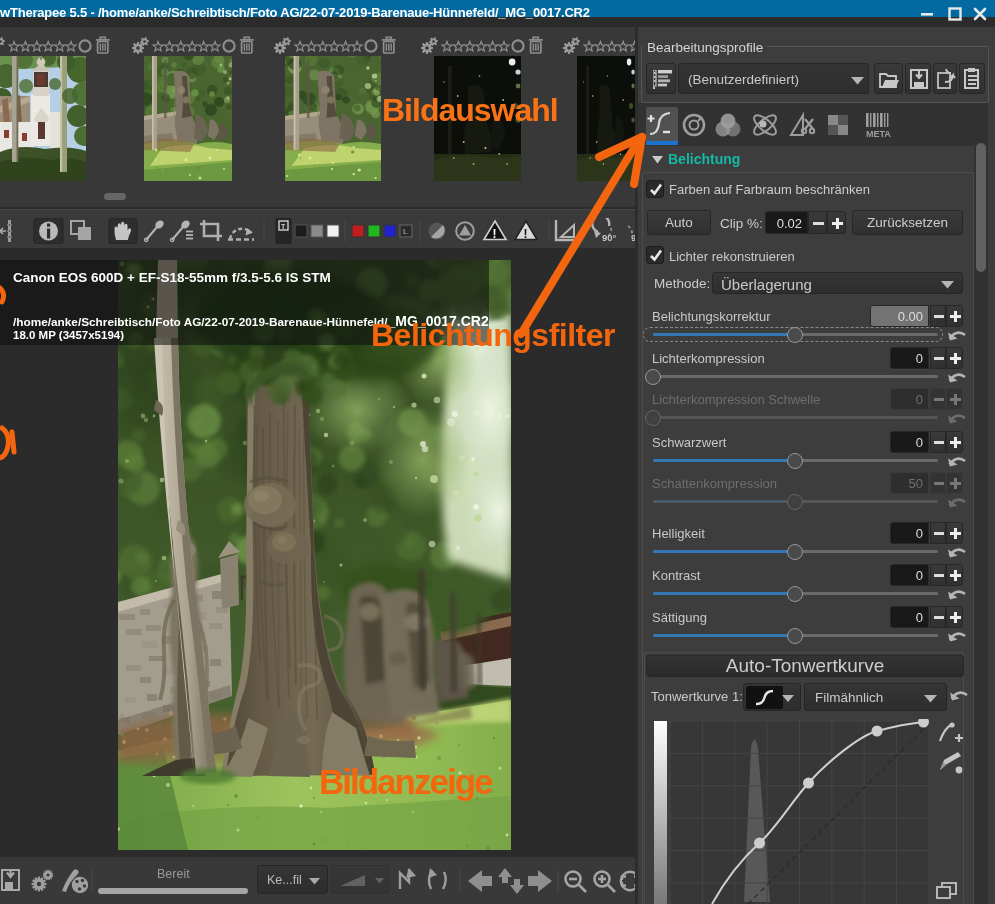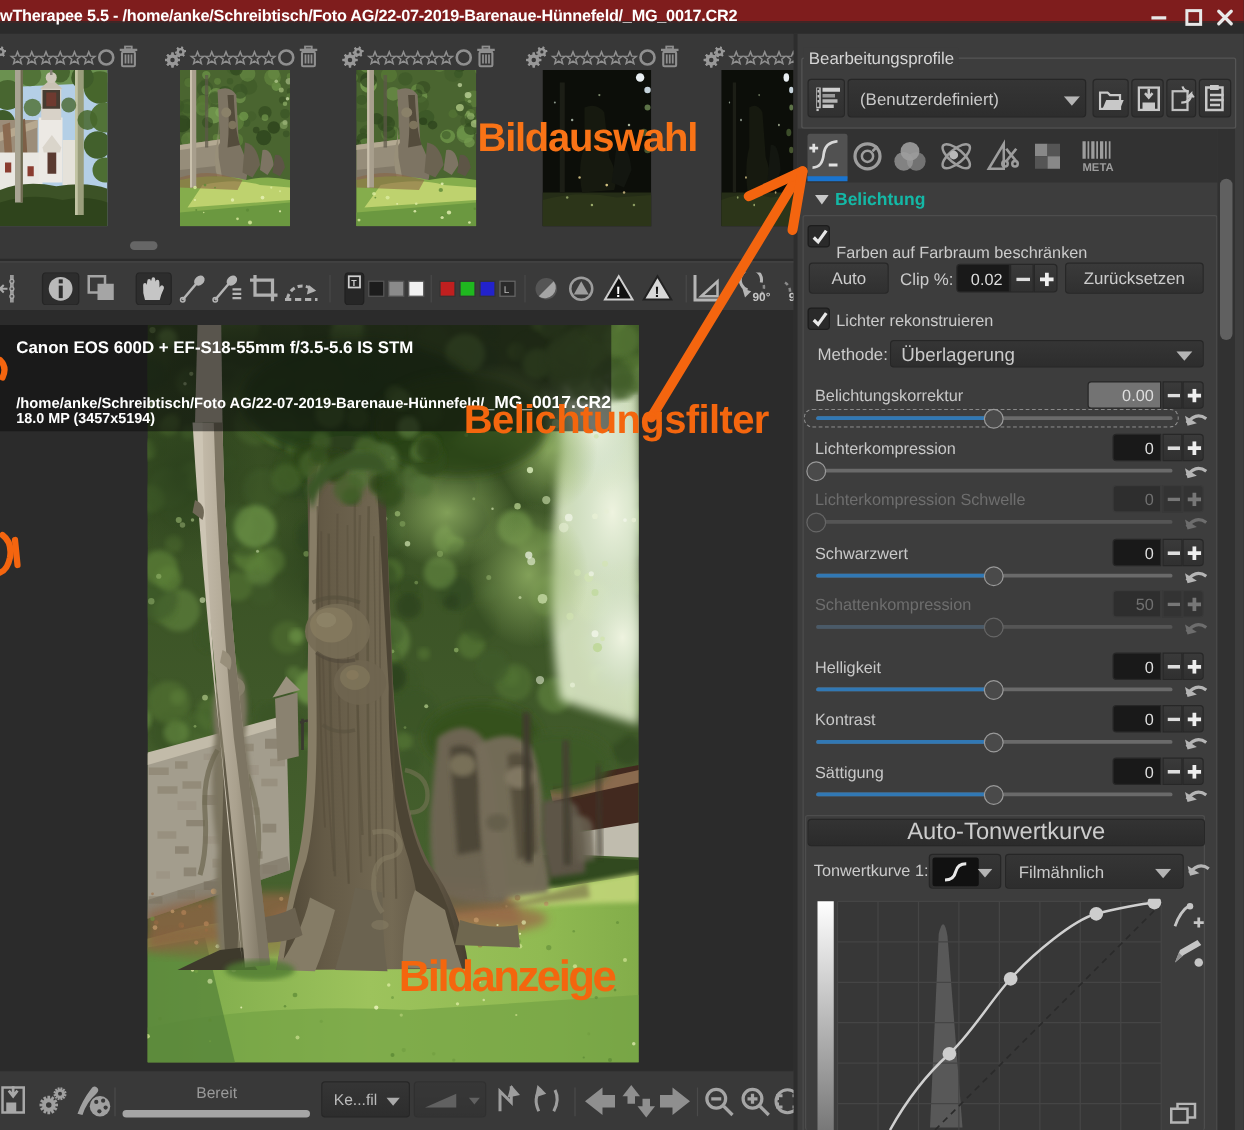--- a/index.html
+++ b/index.html
@@ -7,7 +7,7 @@
   font-family:"Liberation Sans",sans-serif; }
 .abs { position:absolute; }
 #root { position:absolute; top:0; left:0; width:995px; height:904px; }
-#titlebar { left:0; top:0; width:995px; height:18px; background:#7f1d1d;
+#titlebar { left:0; top:0; width:995px; height:18px; background:#0369a1;
   border-bottom:1px solid #2a2a2a; color:#fff; }
 #titletext { left:0; top:5px; font-size:13px; font-weight:bold; white-space:nowrap; letter-spacing:-0.2px;}
 #filmstrip { left:0; top:27px; width:635px; height:180px; background:#383838; }

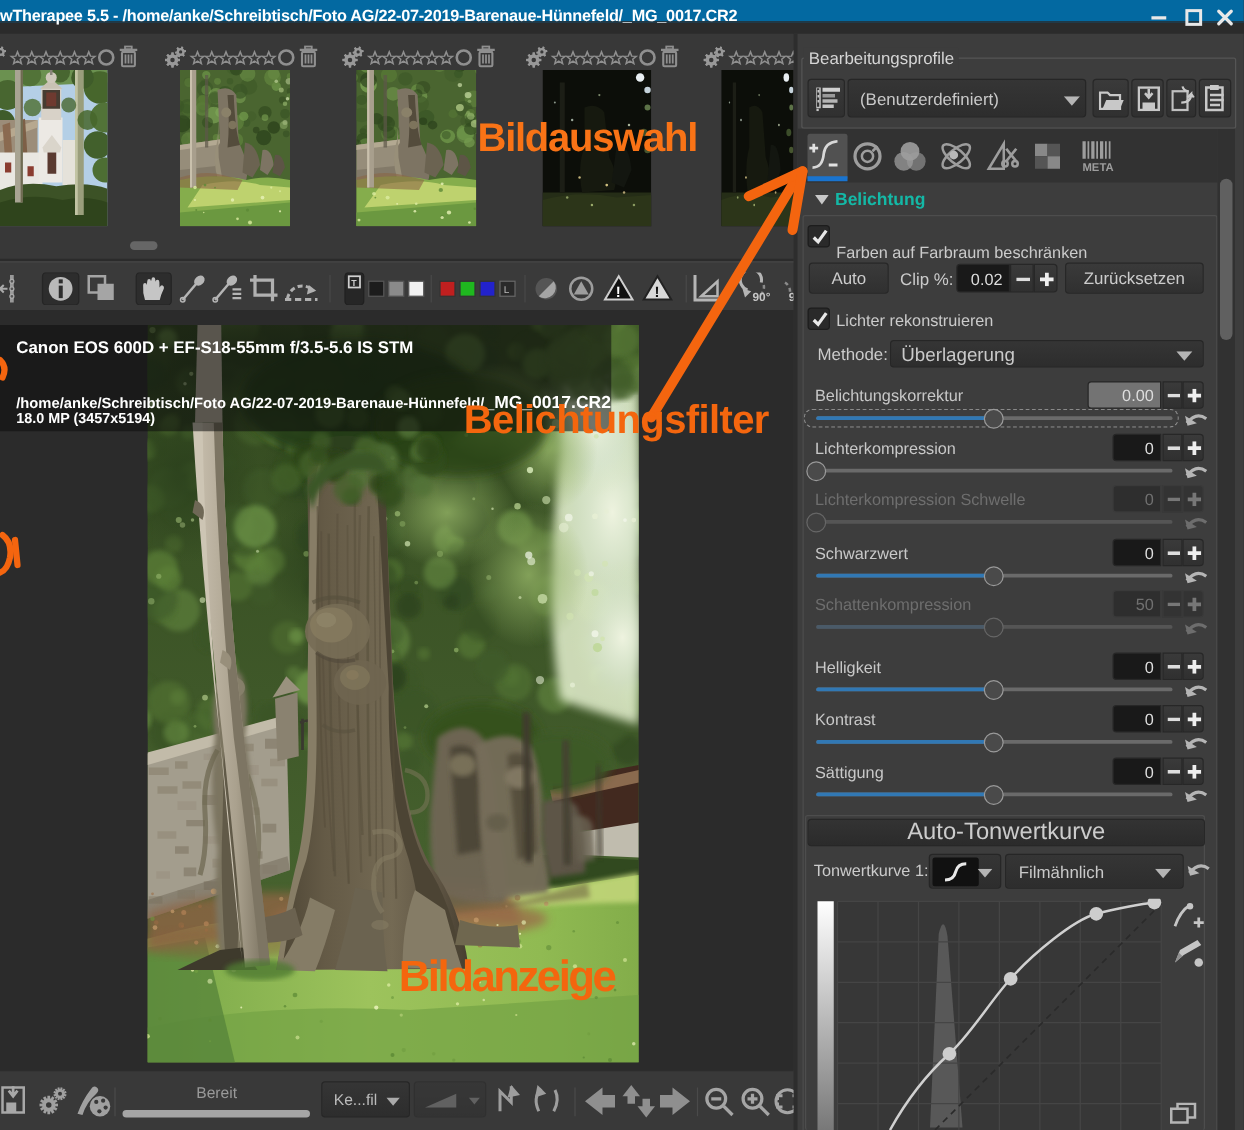--- a/index.html
+++ b/index.html
@@ -1432,7 +1432,7 @@
           <path d="M3 8 L6.5 11.5 L13 2.5" stroke="#e8e8e8" stroke-width="2.6" fill="none"></path>
         </svg>
       </div>
-<div class="abs txt" style="left:31px;top:167px">Farben auf Farbraum beschränken</div>
+<div class="abs txt" style="left:31px;top:155px">Farben auf Farbraum beschränken</div>
 <div class="abs btn" style="left:9px;top:183px;width:64px;height:25px;font-size:13.5px;line-height:23px">Auto</div>
 <div class="abs txt" style="left:82px;top:189px;font-size:13.5px">Clip %:</div>
 <div class="abs" style="left:127px;top:184px;width:43px;height:23px;background:#191919;border:1px solid #272727;border-radius:3px 0 0 3px">

